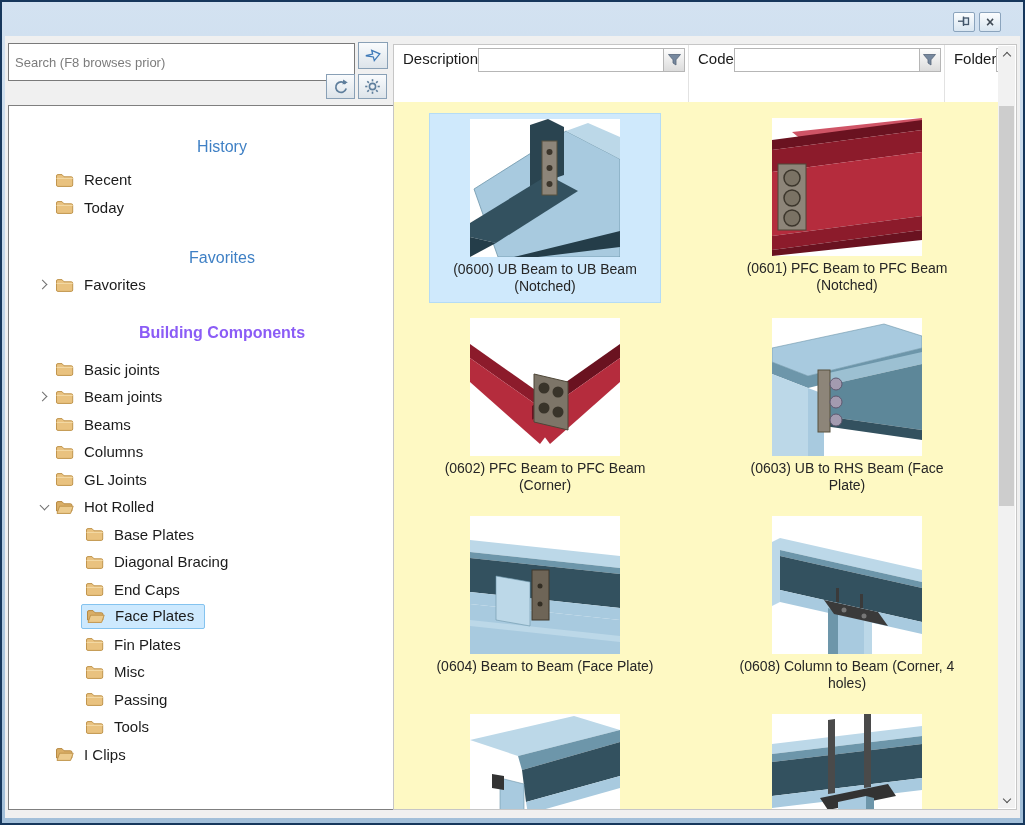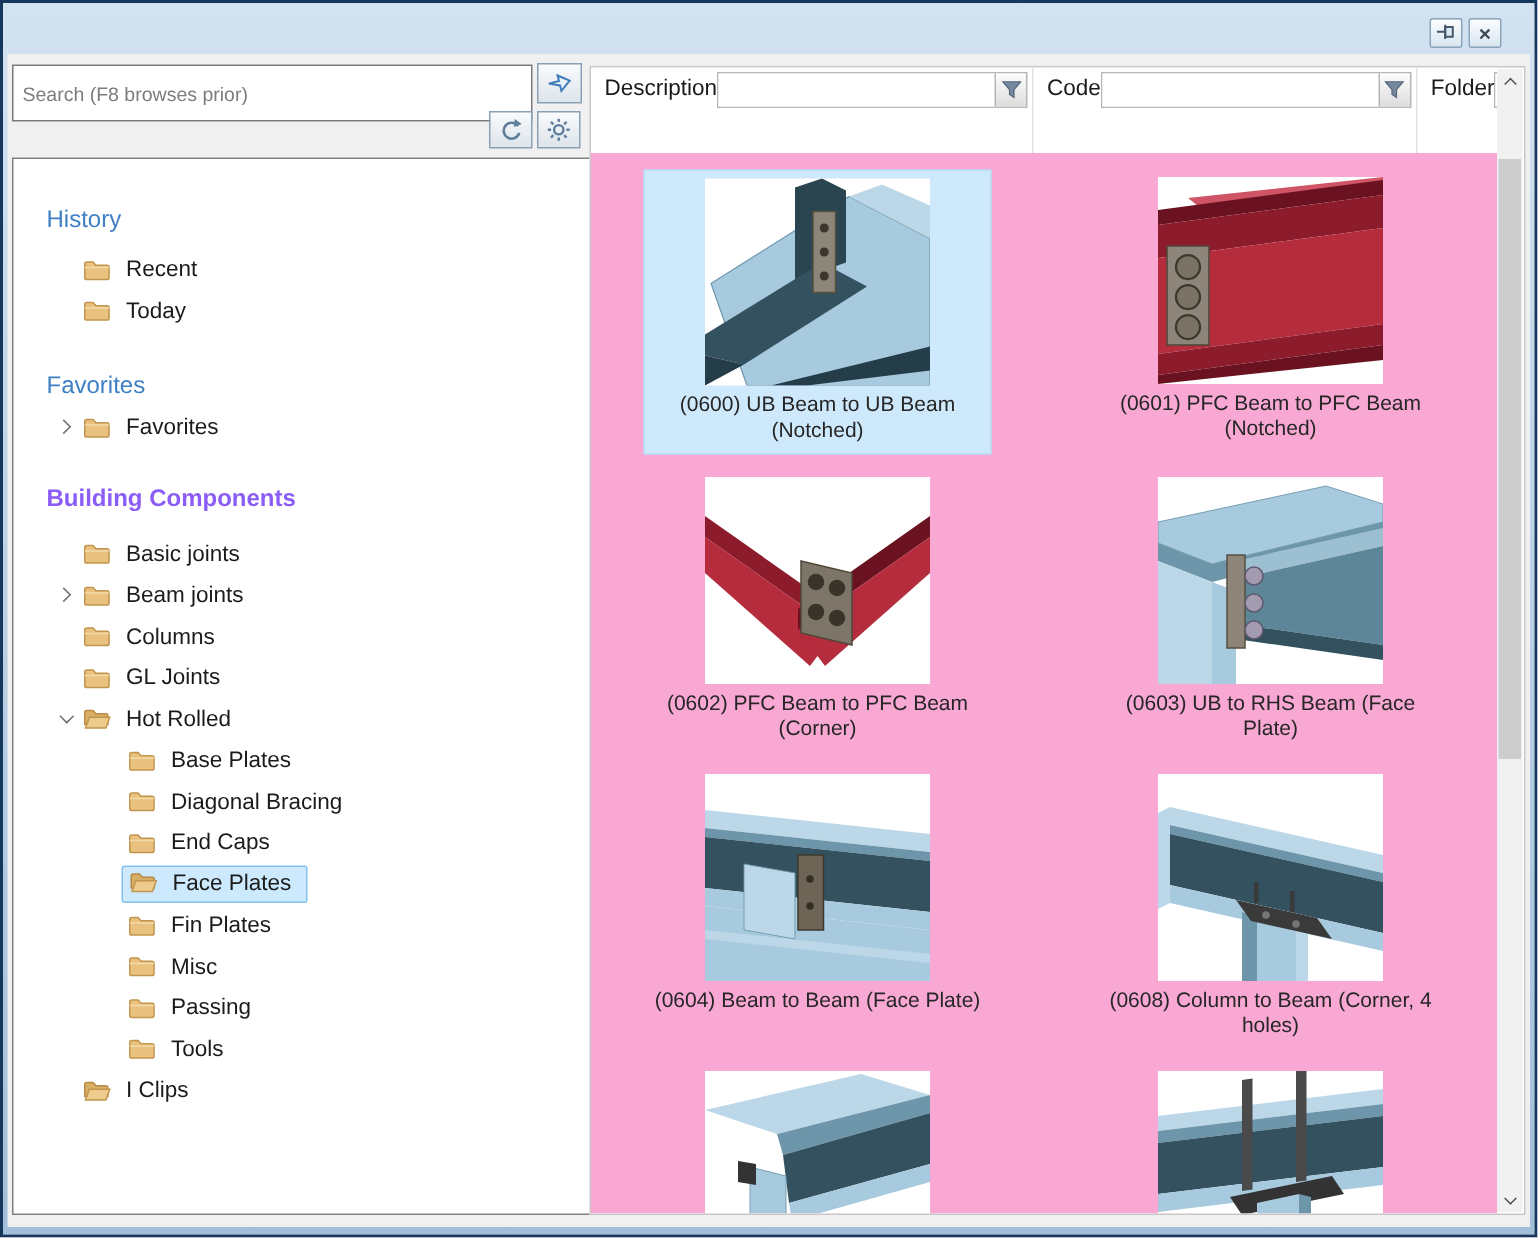--- a/index.html
+++ b/index.html
@@ -25,7 +25,7 @@
   #refresh-btn{left:321px;top:38px;width:29px;height:25px;}
   #gear-btn{left:353px;top:38px;width:29px;height:25px;}
   
-  #tree{position:absolute;left:3px;top:69px;width:424px;height:705px;background:#fff;border:1px solid #7f7f7f;overflow:hidden;}
+  #tree{position:absolute;left:3px;top:69px;width:424px;height:705px;background:#fff;border:1px solid #7f7f7f;overflow:hidden;text-align:center;}
   #tree-content{position:absolute;left:0;top:0;right:18px;bottom:0;overflow:hidden;padding-top:27px;}
   .thead{height:27px;line-height:27px;padding-left:22px;font-size:16px;color:#3f80c5;white-space:nowrap;}
   .thead.bold{font-weight:bold;color:#8b5cf6;}

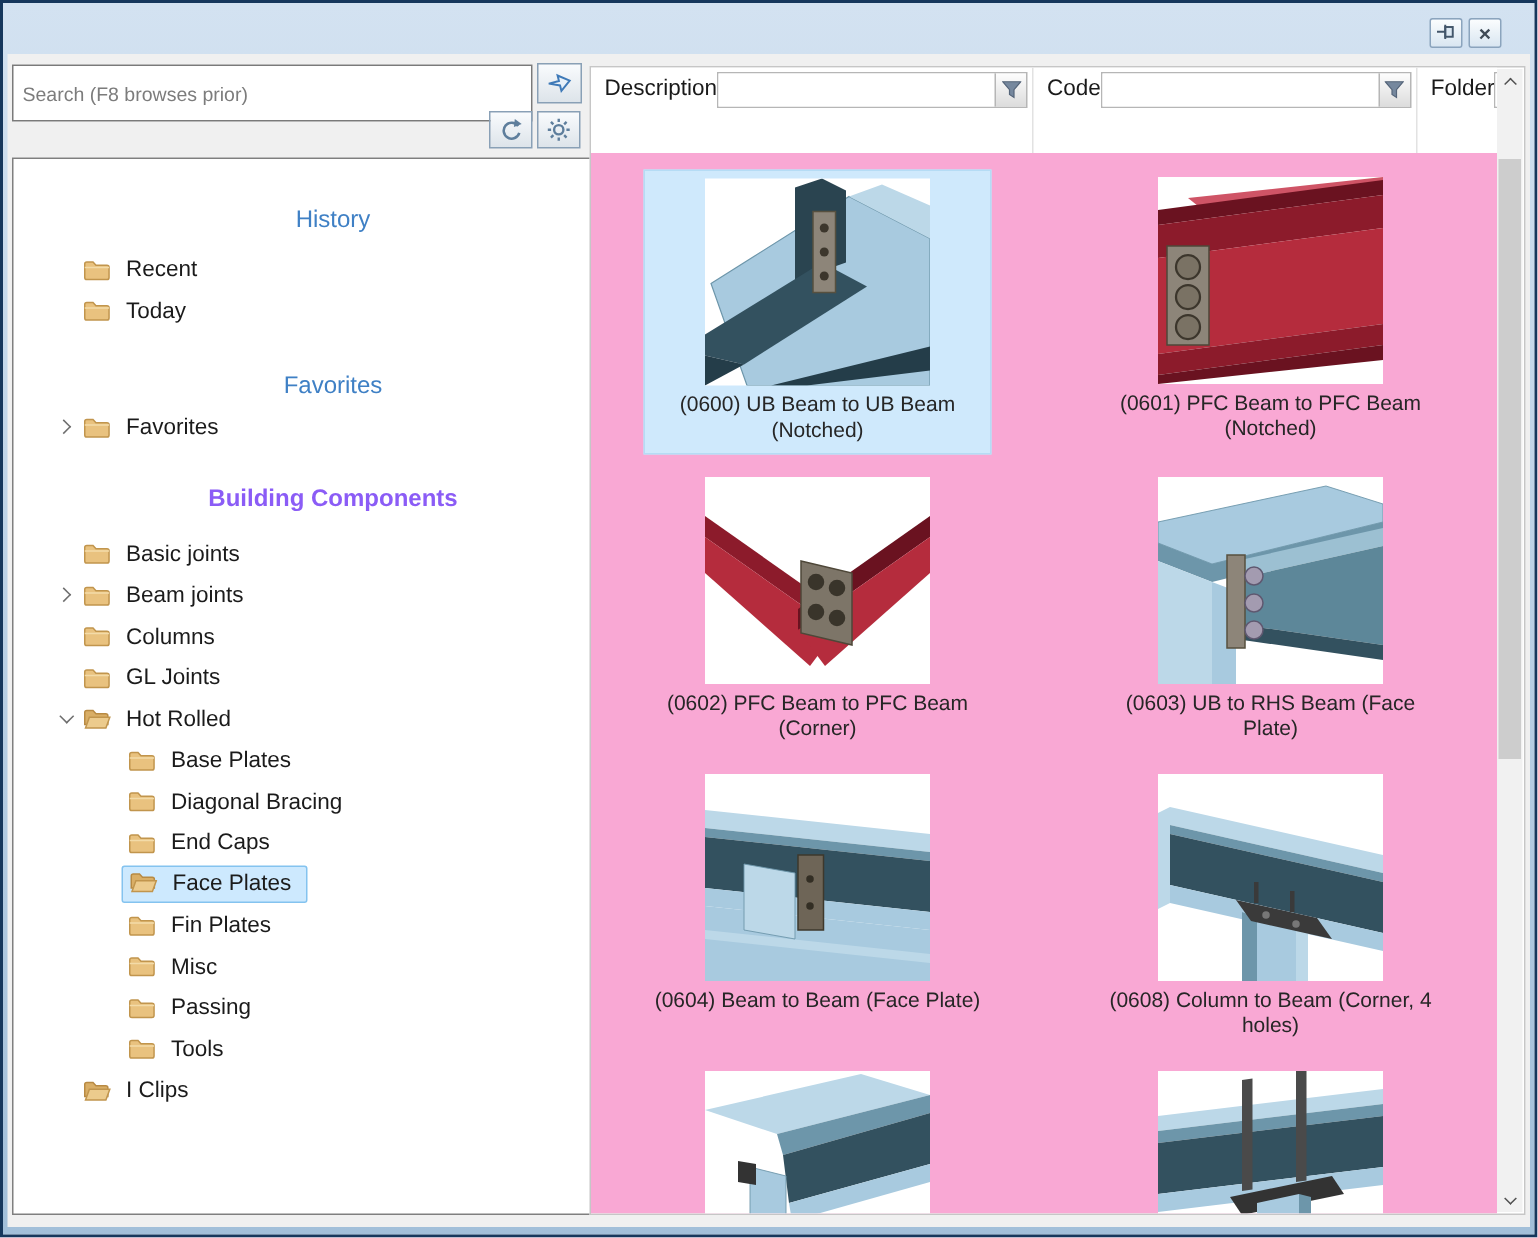--- a/index.html
+++ b/index.html
@@ -58,7 +58,7 @@
   .hf-input{flex:1;border:none;outline:none;font-size:13px;padding:0 4px;font-family:inherit;min-width:0;}
   .hf-btn{width:21px;flex:0 0 21px;background:linear-gradient(#fdfdfd,#dcdcdc);border-left:1px solid #b6b6b6;
           display:flex;align-items:center;justify-content:center;}
-  #grid{flex:1;overflow:hidden;padding-top:11px;background:#f9a8d4;}
+  #grid{flex:1;overflow:hidden;padding-top:11px;background:#fef9c3;}
   .g-row{display:flex;margin-bottom:10px;}
   .tile{width:302px;display:flex;justify-content:center;align-items:flex-start;}
   .tile-inner{width:232px;text-align:center;padding:5px 0 7px 0;}

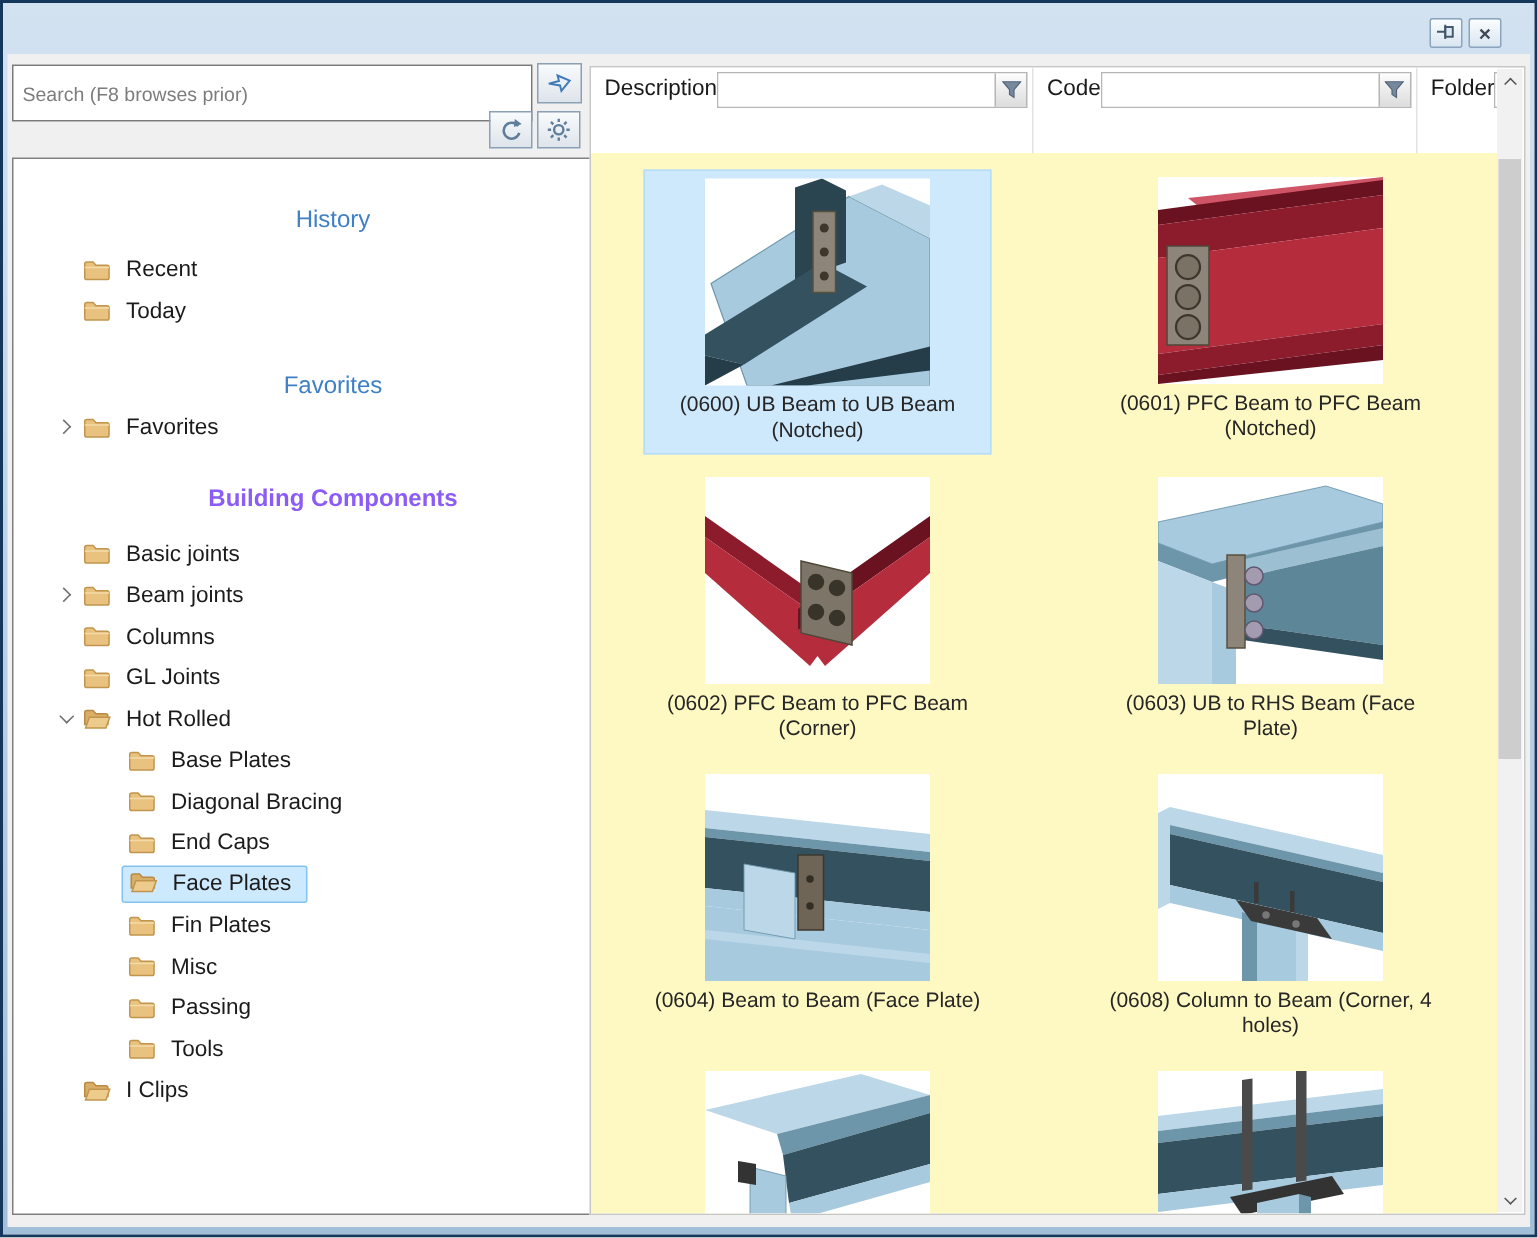--- a/index.html
+++ b/index.html
@@ -187,6 +187,13 @@
           <svg class="fld">
               <use href="#fld-c"></use>
             </svg>
+          <span class="tlabel">Beams</span>
+        </div>
+        <div class="trow lvl1">
+          <span class="chev"></span>
+          <svg class="fld">
+              <use href="#fld-c"></use>
+            </svg>
           <span class="tlabel">Columns</span>
         </div>
         <div class="trow lvl1">

